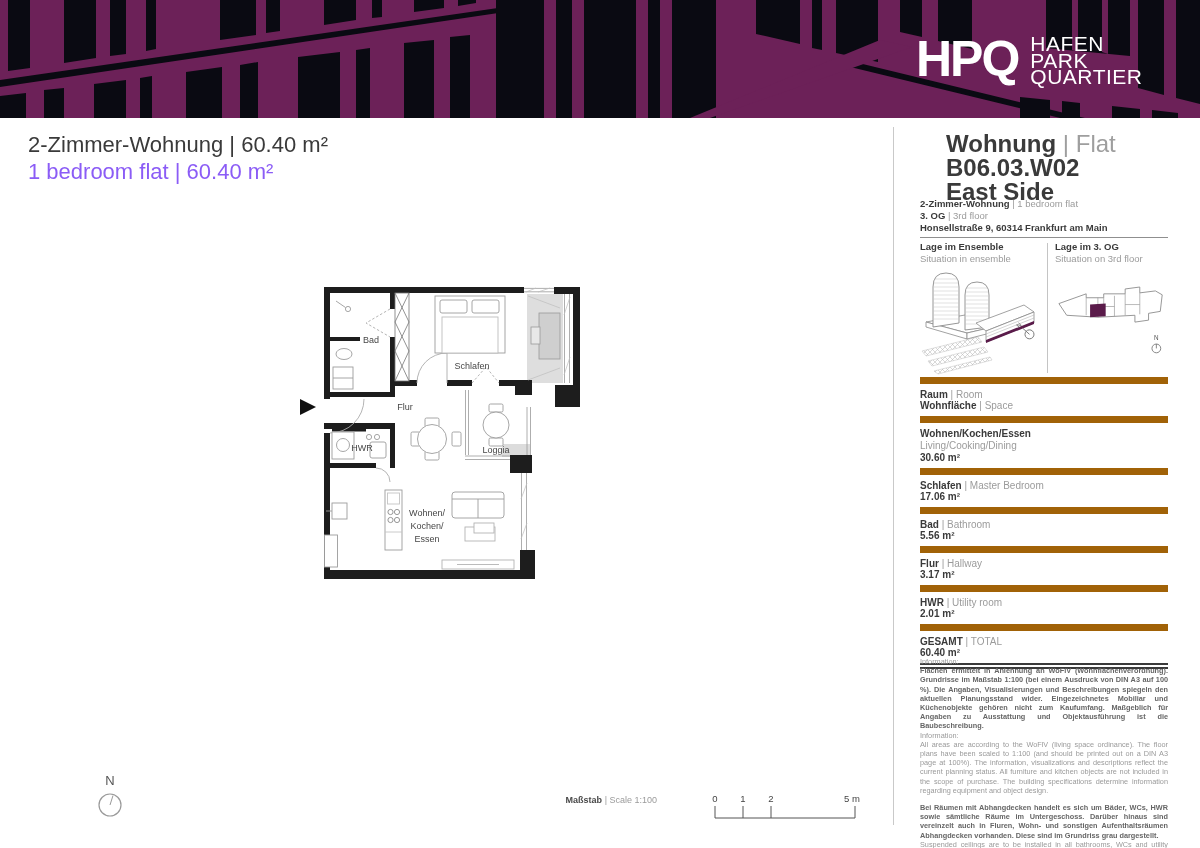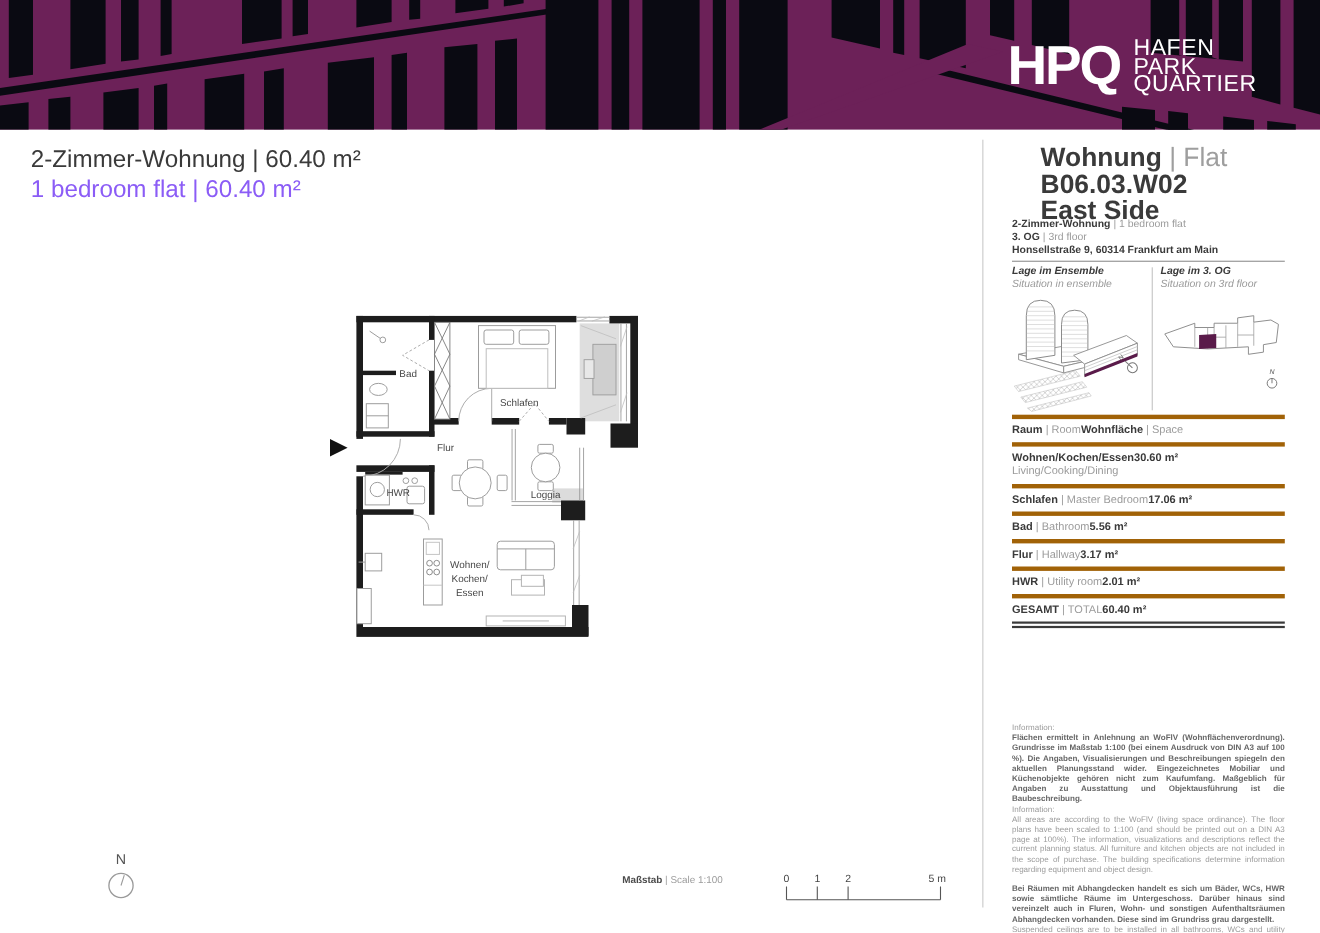--- a/index.html
+++ b/index.html
@@ -31,7 +31,7 @@
   .address .b{font-weight:700;color:#3a3a3a;}
   .address .l{color:#9b9b9b;}
   .rule1{position:absolute;top:237px;left:0;width:248px;height:1px;background:#8f8f8f;}
-  .diagrams{position:absolute;top:241px;left:0;width:248px;height:135px;font-style:italic;}
+  .diagrams{position:absolute;top:241px;left:0;width:248px;height:135px;}
   .diagrams .cell-l{position:absolute;left:0;top:0;width:120px;}
   .diagrams .cell-r{position:absolute;left:135px;top:0;width:113px;}
   .diagrams .ct{font-size:9.5px;font-weight:700;color:#3a3a3a;line-height:11.5px;}

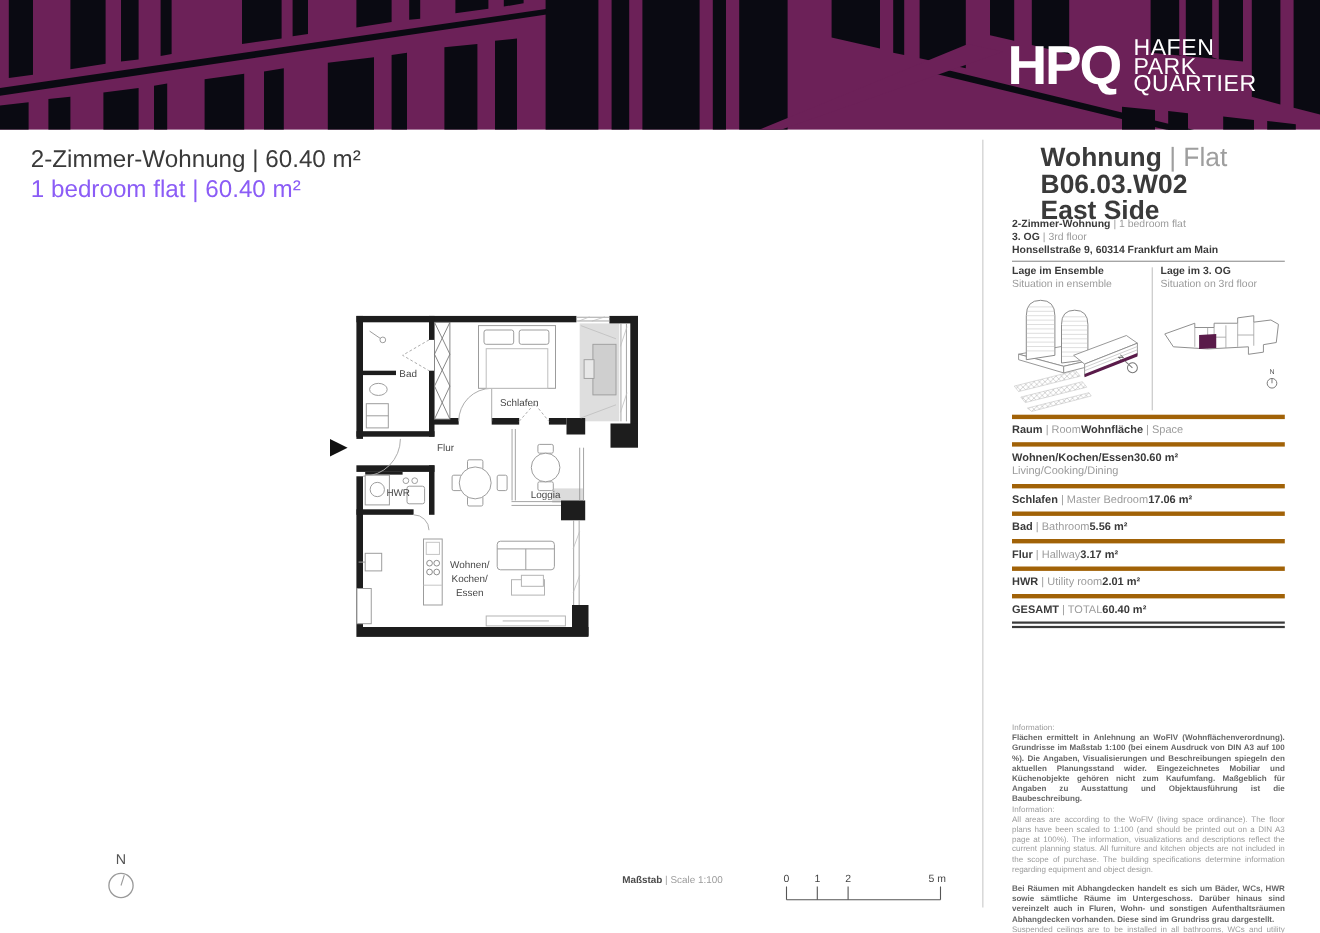--- a/index.html
+++ b/index.html
@@ -39,7 +39,7 @@
   .diagrams .vsep{position:absolute;left:127px;top:2px;width:1px;height:130px;background:#c4c4c4;}
   .tbl{position:absolute;top:377px;left:0;width:248px;font-size:10px;}
   .trow{display:flex;justify-content:flex-start;align-items:flex-start;
-        border-top:4px solid #a16207;padding:5px 0 5px 0;}
+        border-top:7px solid #a16207;padding:5px 0 5px 0;flex-direction:column;}
   .trow .de{font-weight:700;color:#3a3a3a;}
   .trow .en{color:#9b9b9b;}
   .trow .val{font-weight:700;color:#3a3a3a;white-space:nowrap;}

